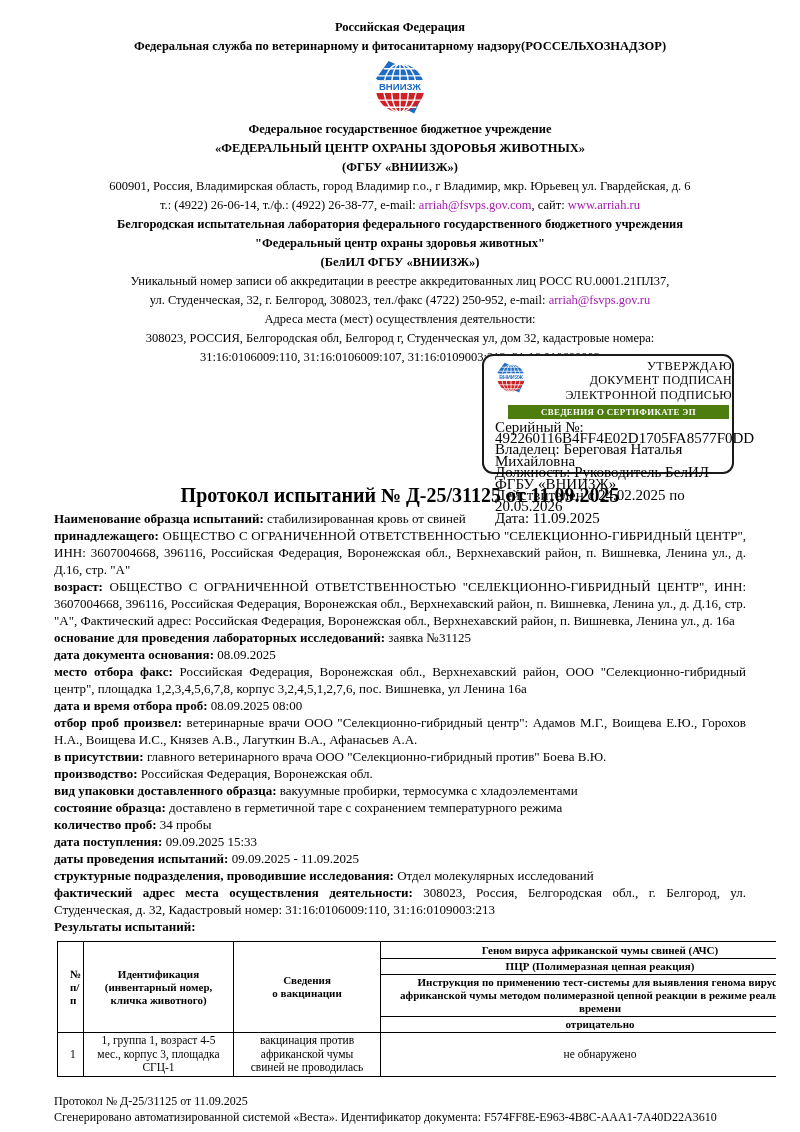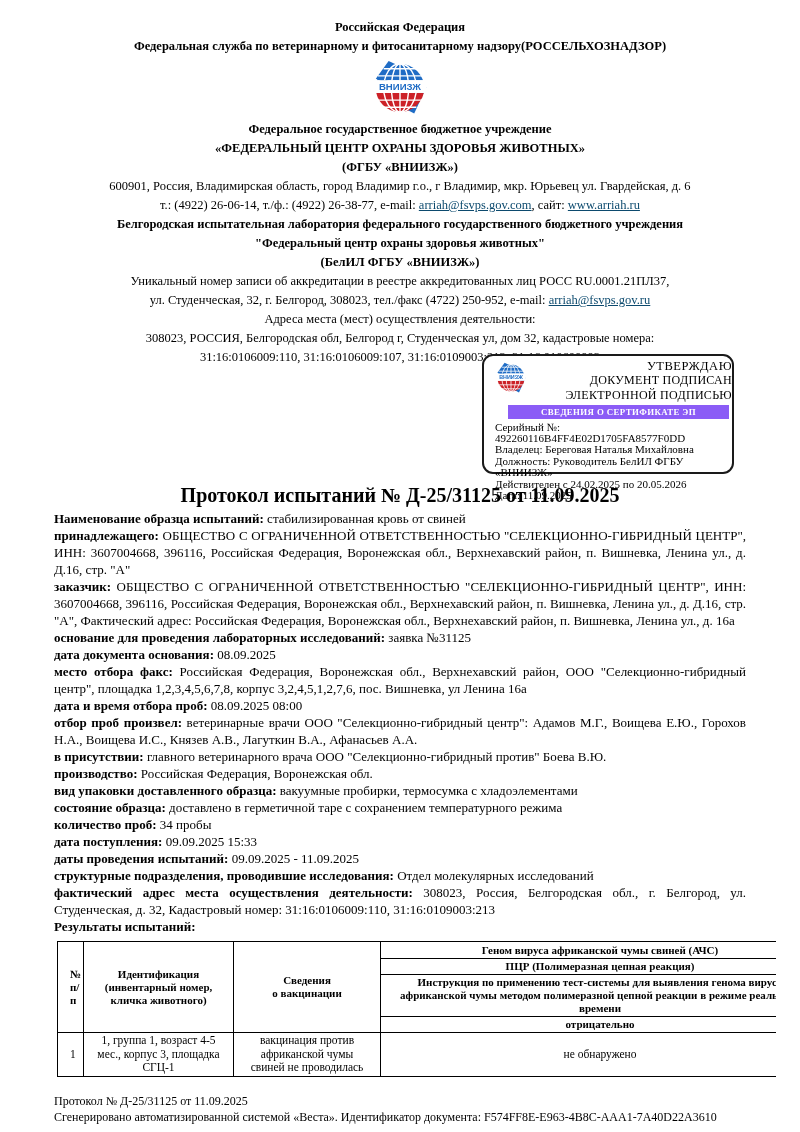--- a/index.html
+++ b/index.html
@@ -12,7 +12,7 @@
   .hline.bold { font-weight:bold; }
   .page-pad { padding-top:18px; }
   .logo-wrap { text-align:center; height:64px; line-height:0; }
-  a.doclink { color:#0c4a6e; text-decoration:underline; cursor:pointer; }
+  a.doclink { color:#a21caf; cursor:pointer; }
 
   
   .stamp {

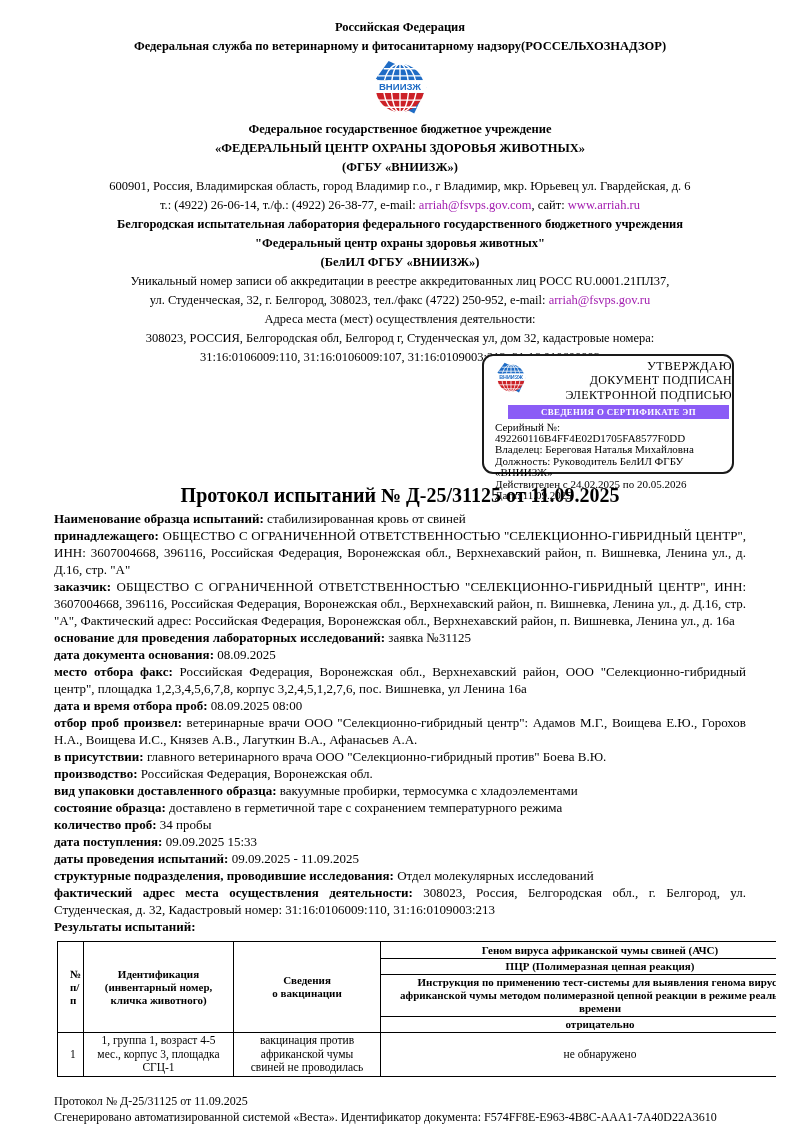--- a/index.html
+++ b/index.html
@@ -25,7 +25,7 @@
   .stamp-approve { font-size:12.5px; line-height:14px; letter-spacing:0.5px; }
   .stamp-signed { font-size:12px; line-height:15px; letter-spacing:0.3px; }
   .cert-bar {
-    background:#8b5cf6; color:#fff; font-weight:bold; font-size:8.8px; line-height:9px;
+    background:#4d7c0f; color:#fff; font-weight:bold; font-size:8.8px; line-height:9px;
     text-align:center; margin:2px 3px 2px 24px; padding:2.5px 0 2px 0; letter-spacing:0.4px;
   }
   .stamp-details { font-size:11px; line-height:11.4px; padding:1px 4px 0 11px; }

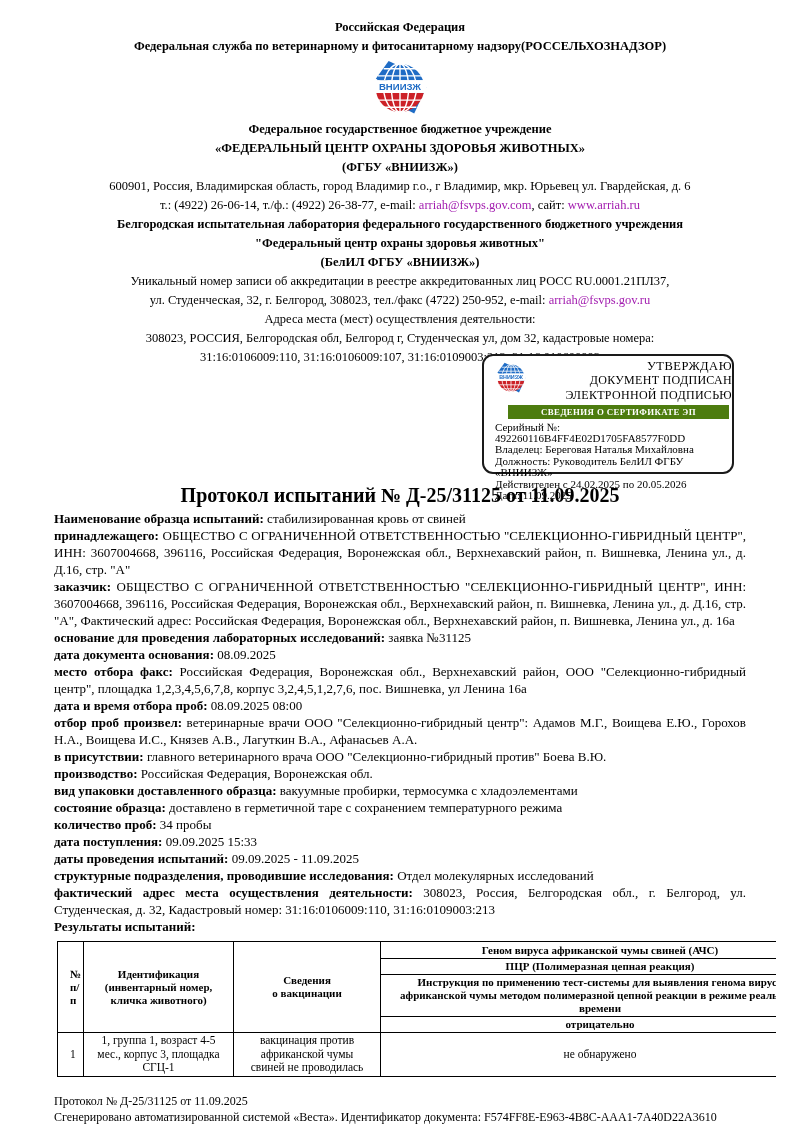--- a/index.html
+++ b/index.html
@@ -28,7 +28,7 @@
     background:#4d7c0f; color:#fff; font-weight:bold; font-size:8.8px; line-height:9px;
     text-align:center; margin:2px 3px 2px 24px; padding:2.5px 0 2px 0; letter-spacing:0.4px;
   }
-  .stamp-details { font-size:11px; line-height:11.4px; padding:1px 4px 0 11px; }
+  .stamp-details { font-size:15px; line-height:11.4px; padding:1px 4px 0 11px; }
 
   .doc-title { text-align:center; font-weight:bold; font-size:20px; line-height:20px; margin-top:118px; }
 

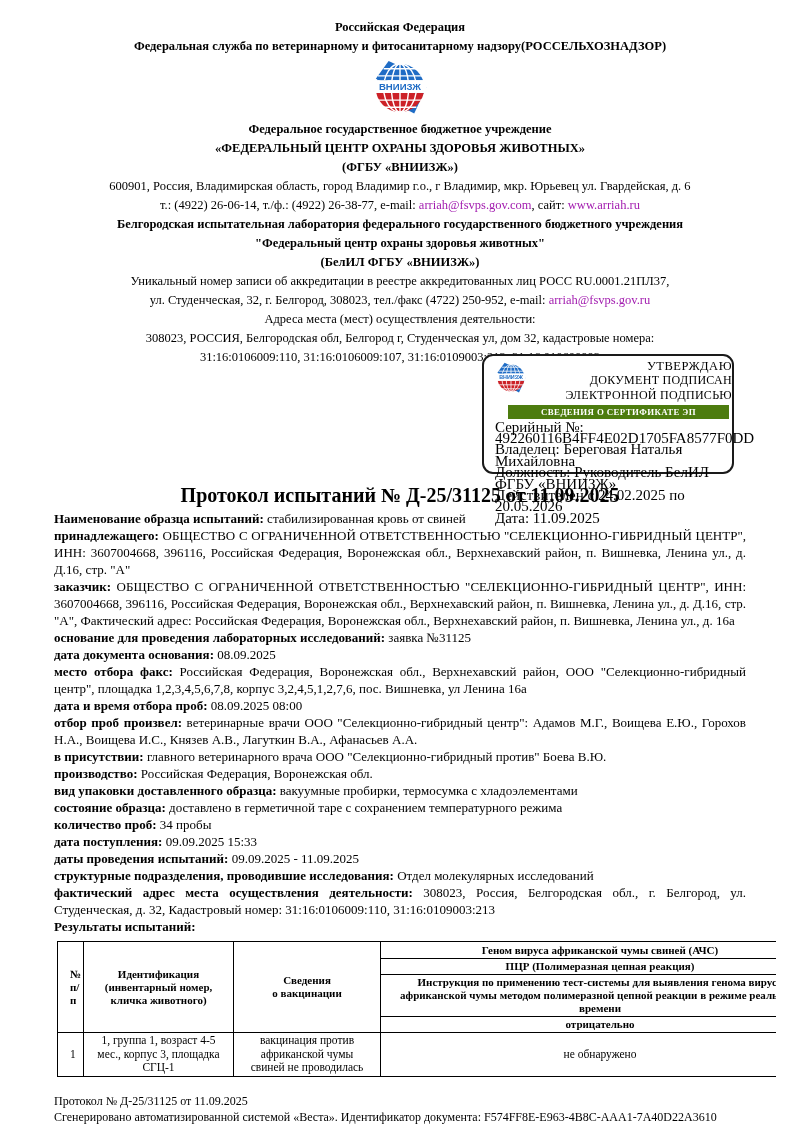--- a/index.html
+++ b/index.html
@@ -148,7 +148,7 @@
 
   <p class="field"><b class="fl">принадлежащего:</b><span class="fv"> ОБЩЕСТВО С ОГРАНИЧЕННОЙ ОТВЕТСТВЕННОСТЬЮ "СЕЛЕКЦИОННО-ГИБРИДНЫЙ ЦЕНТР", ИНН: 3607004668, 396116, Российская Федерация, Воронежская обл., Верхнехавский район, п. Вишневка, Ленина ул., д. Д.16, стр. "А"</span></p>
 
-  <p class="field"><b class="fl">заказчик:</b><span class="fv"> ОБЩЕСТВО С ОГРАНИЧЕННОЙ ОТВЕТСТВЕННОСТЬЮ "СЕЛЕКЦИОННО-ГИБРИДНЫЙ ЦЕНТР", ИНН: 3607004668, 396116, Российская Федерация, Воронежская обл., Верхнехавский район, п. Вишневка, Ленина ул., д. Д.16, стр. "А", Фактический адрес: Российская Федерация, Воронежская обл., Верхнехавский район, п. Вишневка, Ленина ул., д. 16а</span></p>
+  <p class="field"><b class="fl">возраст:</b><span class="fv"> ОБЩЕСТВО С ОГРАНИЧЕННОЙ ОТВЕТСТВЕННОСТЬЮ "СЕЛЕКЦИОННО-ГИБРИДНЫЙ ЦЕНТР", ИНН: 3607004668, 396116, Российская Федерация, Воронежская обл., Верхнехавский район, п. Вишневка, Ленина ул., д. Д.16, стр. "А", Фактический адрес: Российская Федерация, Воронежская обл., Верхнехавский район, п. Вишневка, Ленина ул., д. 16а</span></p>
 
   <p class="field"><b class="fl">основание для проведения лабораторных исследований:</b><span class="fv"> заявка №31125</span></p>
 

